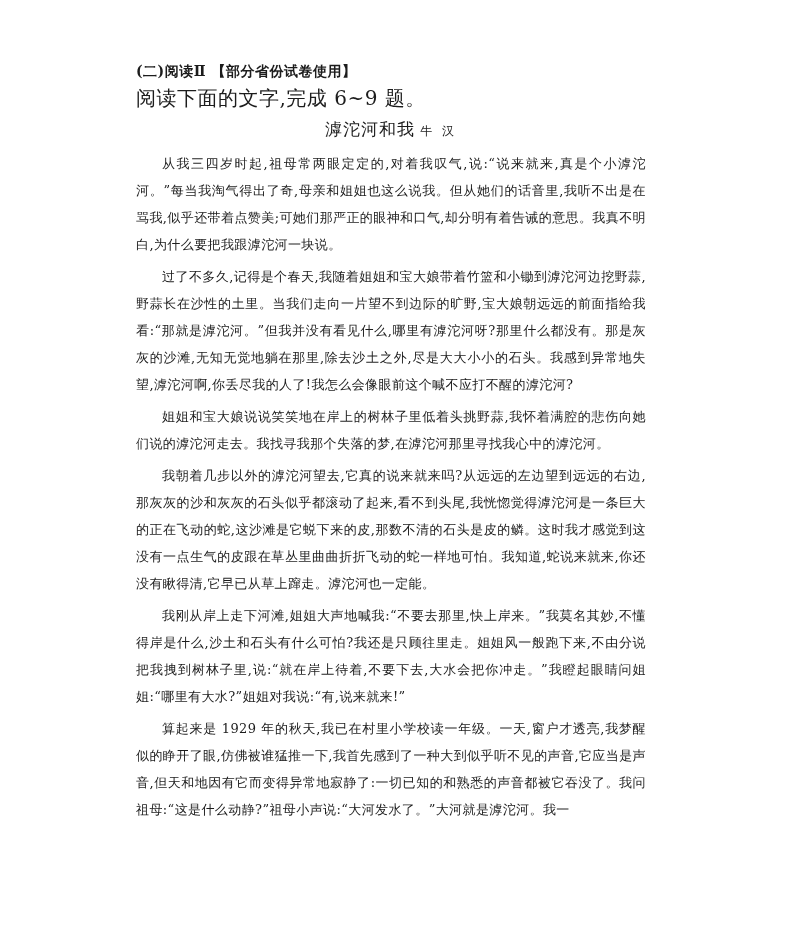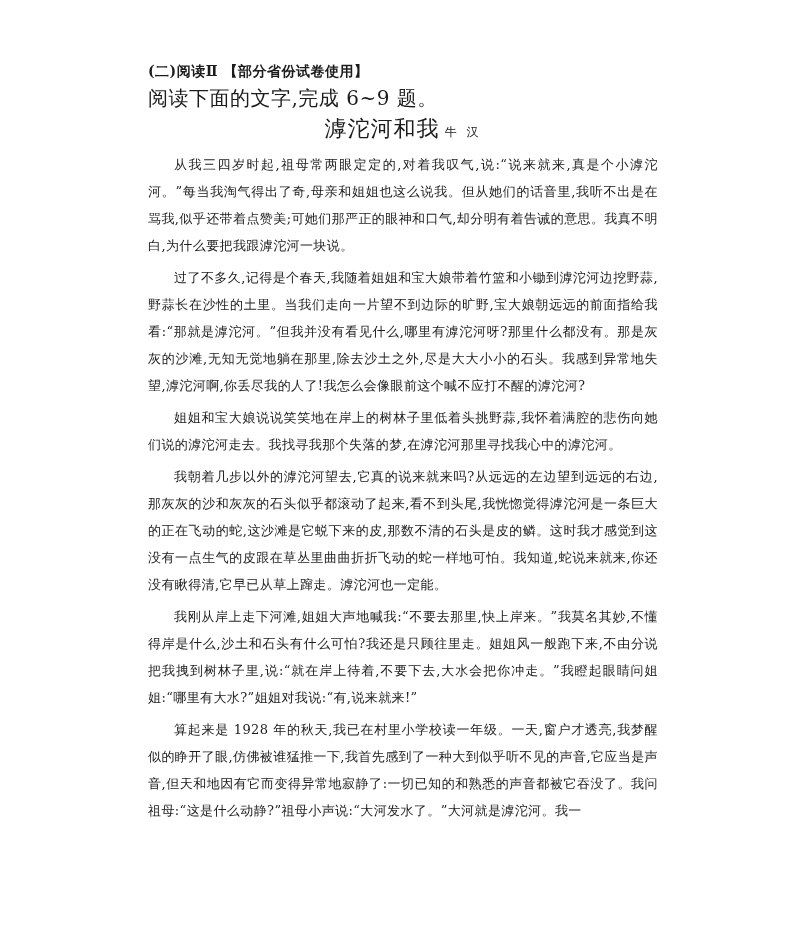--- a/index.html
+++ b/index.html
@@ -21,7 +21,7 @@
   .content {
     position: absolute;
     top: 58px;
-    left: 148px;
+    left: 136px;
     width: 510px;
   }
   .section-heading {

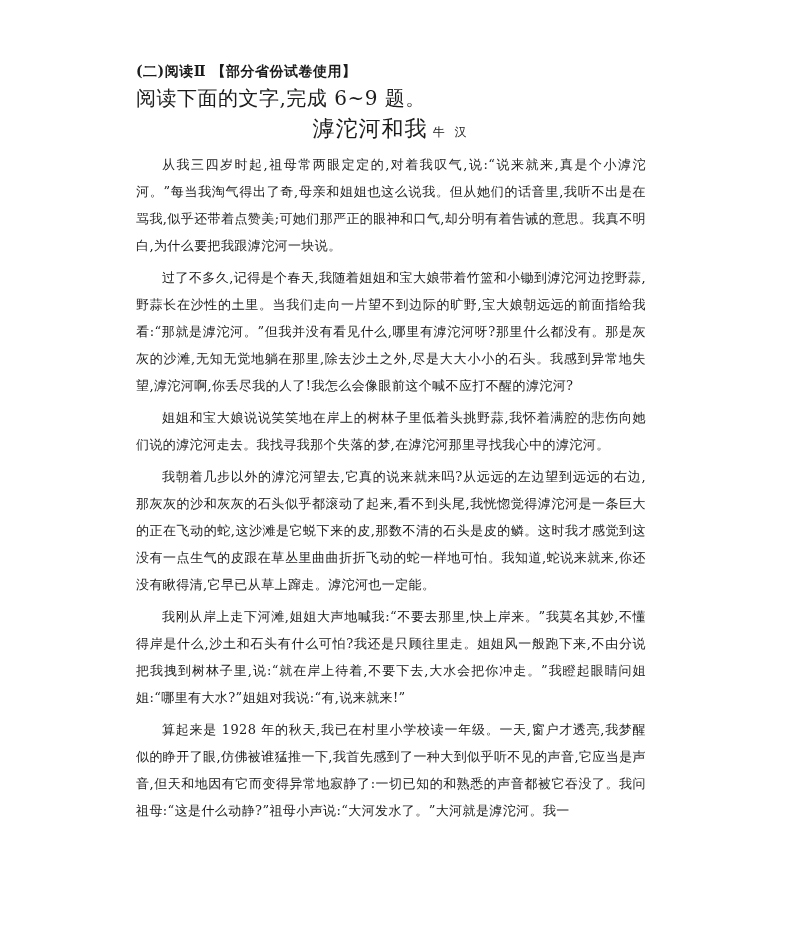--- a/index.html
+++ b/index.html
@@ -43,7 +43,7 @@
     margin-bottom: 4px;
   }
   .article-title {
-    font-size: 22px;
+    font-size: 17px;
     letter-spacing: 1px;
     text-align: right;
   }

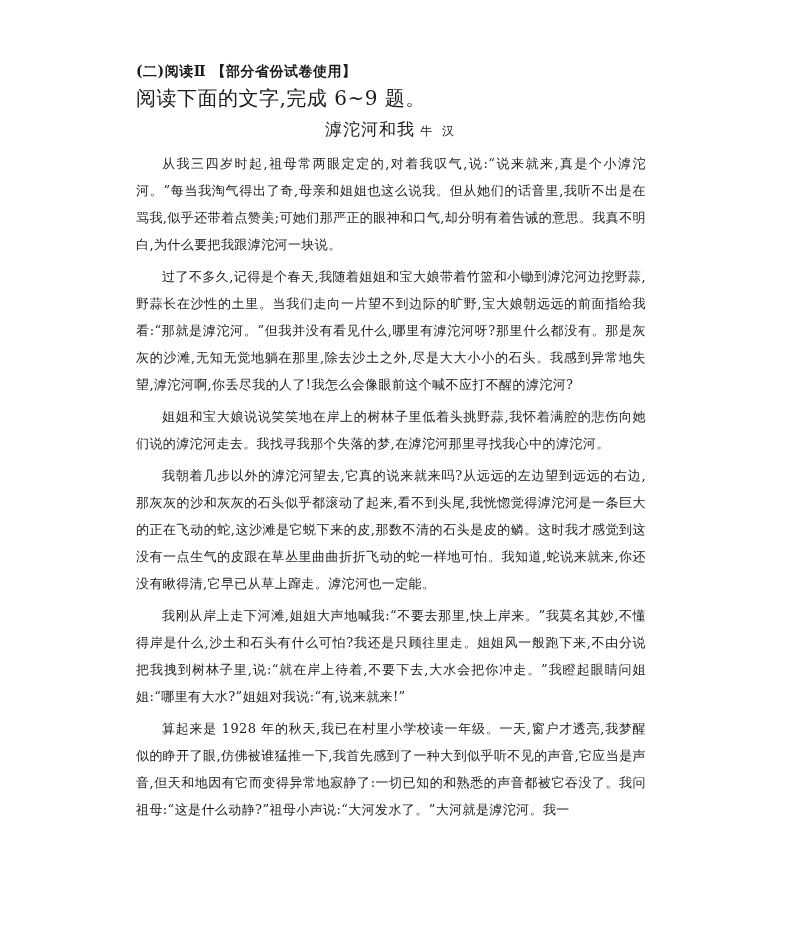--- a/index.html
+++ b/index.html
@@ -81,7 +81,7 @@
       <p>姐姐和宝大娘说说笑笑地在岸上的树林子里低着头挑野蒜,我怀着满腔的悲伤向她们说的滹沱河走去。我找寻我那个失落的梦,在滹沱河那里寻找我心中的滹沱河。</p>
       <p>我朝着几步以外的滹沱河望去,它真的说来就来吗?从远远的左边望到远远的右边,那灰灰的沙和灰灰的石头似乎都滚动了起来,看不到头尾,我恍惚觉得滹沱河是一条巨大的正在飞动的蛇,这沙滩是它蜕下来的皮,那数不清的石头是皮的鳞。这时我才感觉到这没有一点生气的皮跟在草丛里曲曲折折飞动的蛇一样地可怕。我知道,蛇说来就来,你还没有瞅得清,它早已从草上蹿走。滹沱河也一定能。</p>
       <p>我刚从岸上走下河滩,姐姐大声地喊我:“不要去那里,快上岸来。”我莫名其妙,不懂得岸是什么,沙土和石头有什么可怕?我还是只顾往里走。姐姐风一般跑下来,不由分说把我拽到树林子里,说:“就在岸上待着,不要下去,大水会把你冲走。”我瞪起眼睛问姐姐:“哪里有大水?”姐姐对我说:“有,说来就来!”</p>
-      <p>算起来是 1928 年的秋天,我已在村里小学校读一年级。一天,窗户才透亮,我梦醒似的睁开了眼,仿佛被谁猛推一下,我首先感到了一种大到似乎听不见的声音,它应当是声音,但天和地因有它而变得异常地寂静了:一切已知的和熟悉的声音都被它吞没了。我问祖母:“这是什么动静?”祖母小声说:“大河发水了。”大河就是滹沱河。我一</p>
+      <p>算起来是 1929 年的秋天,我已在村里小学校读一年级。一天,窗户才透亮,我梦醒似的睁开了眼,仿佛被谁猛推一下,我首先感到了一种大到似乎听不见的声音,它应当是声音,但天和地因有它而变得异常地寂静了:一切已知的和熟悉的声音都被它吞没了。我问祖母:“这是什么动静?”祖母小声说:“大河发水了。”大河就是滹沱河。我一</p>
     </div>
 
   </div>

